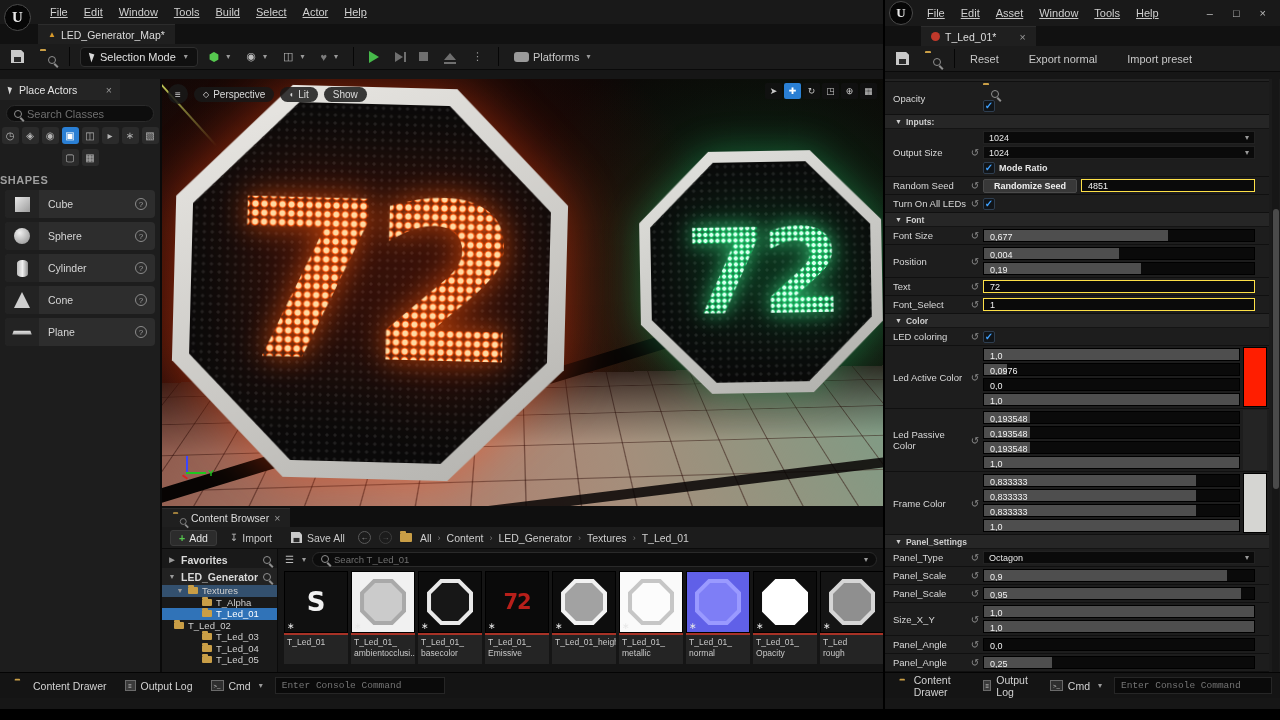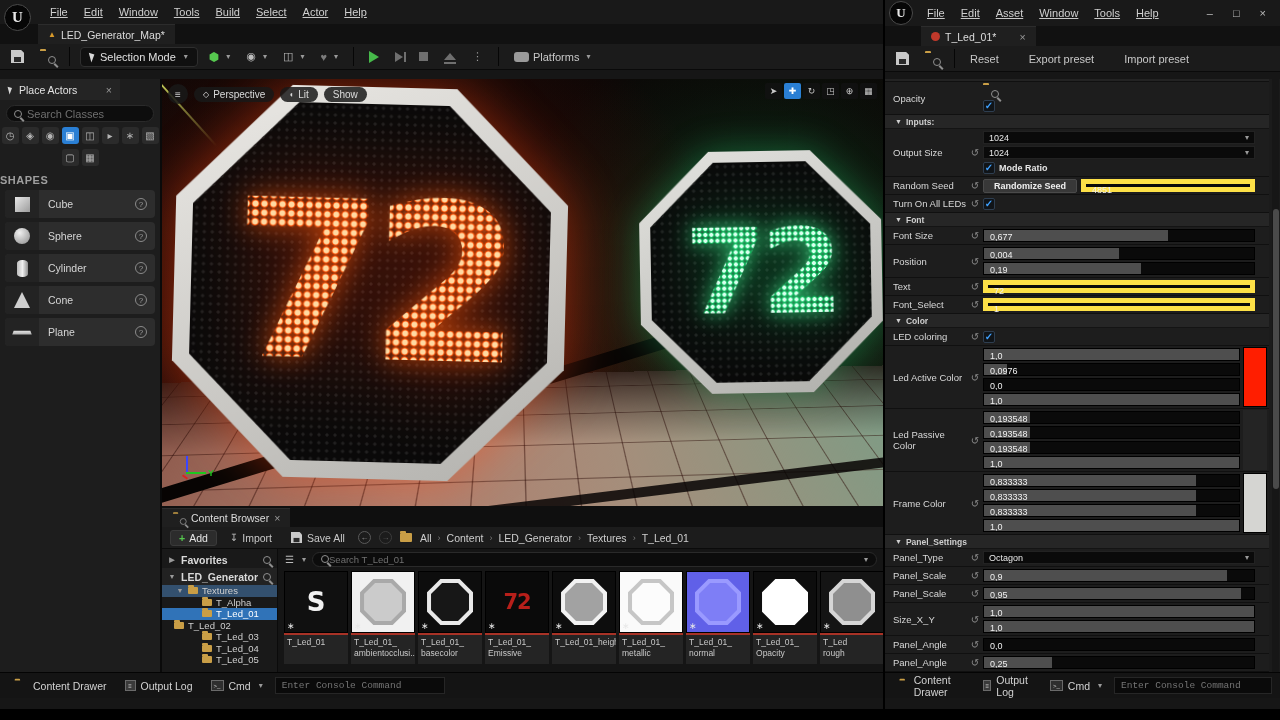--- a/index.html
+++ b/index.html
@@ -666,7 +666,7 @@
         <span>Reset</span>
       </div>
     <div class="tb-btn" style="margin-left:14px;">
-        <span>Export preset</span>
+        <span>Export normal</span>
       </div>
     <div class="tb-btn" style="margin-left:14px;">
         <span>Import preset</span>

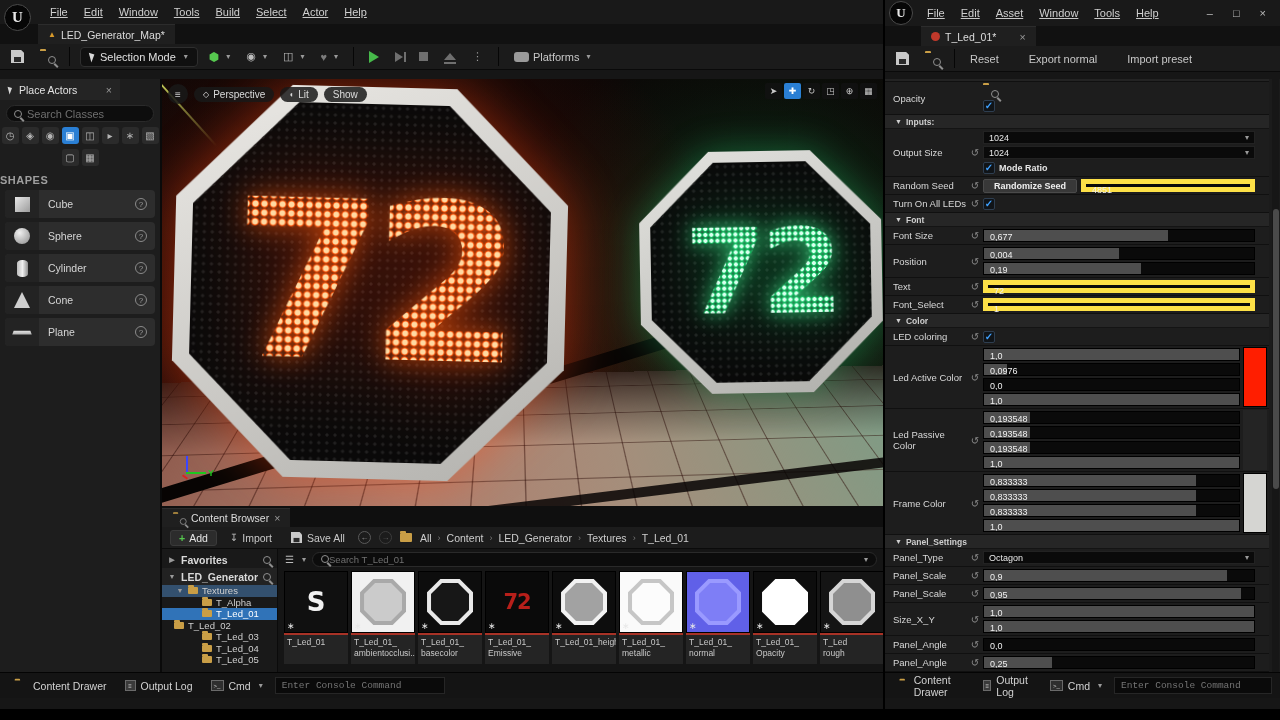--- a/index.html
+++ b/index.html
@@ -190,7 +190,7 @@
   .pdd { flex:1; display:flex; align-items:center; height:13px; background:#0a0a0a; border:1px solid #222;
          font-size:9px; color:#e8e8e8; padding:0 5px; }
   .pdd .chev { margin-left:auto; }
-  .pfield { flex:1; height:13px; background:#0a0a0a; border:5px solid #fde047; font-size:9px; color:#f0f0f0;
+  .pfield { flex:1; height:13px; background:#0a0a0a; border:1px solid #fde047; font-size:9px; color:#f0f0f0;
             padding:0 6px; line-height:12px; }
   .pbtn { height:14px; background:#383838; border:1px solid #4a4a4a; border-radius:2px; font-size:9px;
           color:#eee; padding:0 10px; line-height:13px; font-weight:bold; }

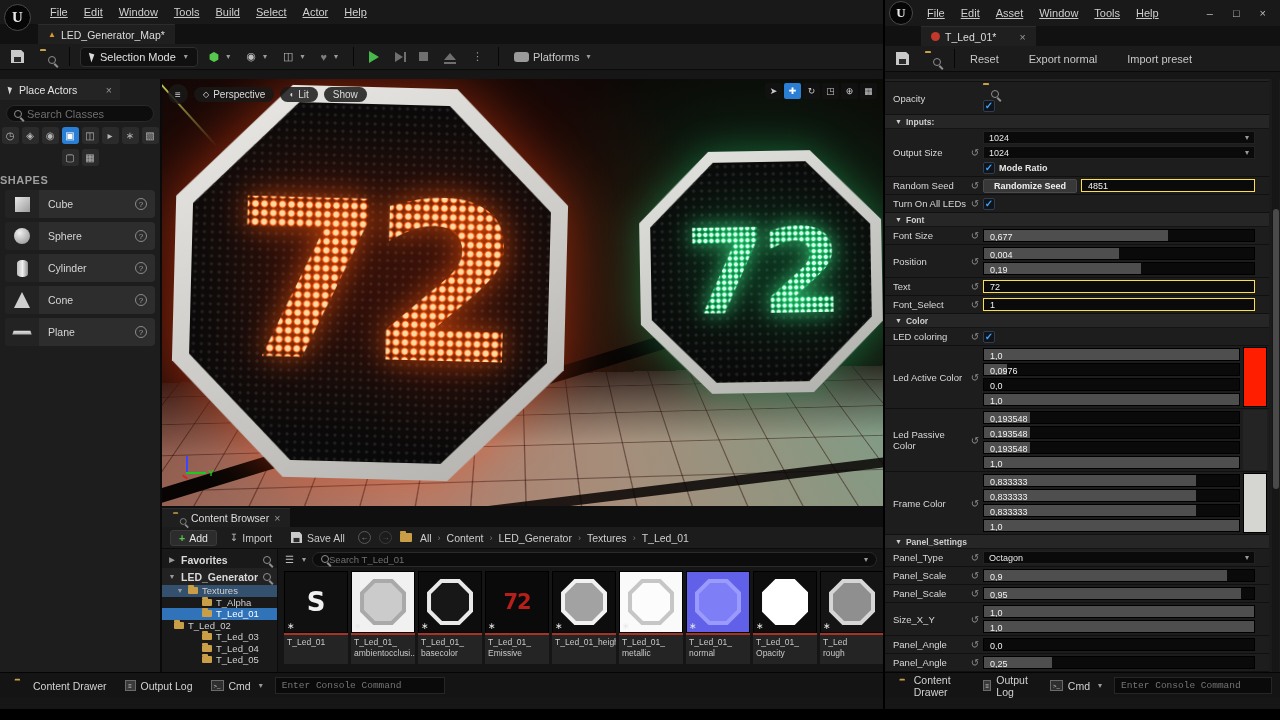--- a/index.html
+++ b/index.html
@@ -150,7 +150,7 @@
   #cb-main { flex:1; position:relative; }
   .cb-filterrow { display:flex; align-items:center; gap:6px; height:20px; padding:0 7px; }
   .filter-ico { color:#bdbdbd; font-size:10px; letter-spacing:-1px; }
-  .cb-search { flex:1; display:flex; align-items:center; background:#0c0c0c; border:1px solid #2a2a2a;
+  .cb-search { flex:1; display:flex; align-items:center; gap:5px; background:#0c0c0c; border:1px solid #2a2a2a;
                border-radius:9px; height:15px; padding:0 8px; color:#707070; font-size:9.5px; }
   .cb-search .chev { margin-left:auto; }
   #tiles { display:flex; gap:3px; padding:2px 0 0 6px; height:96px; overflow:hidden; }

